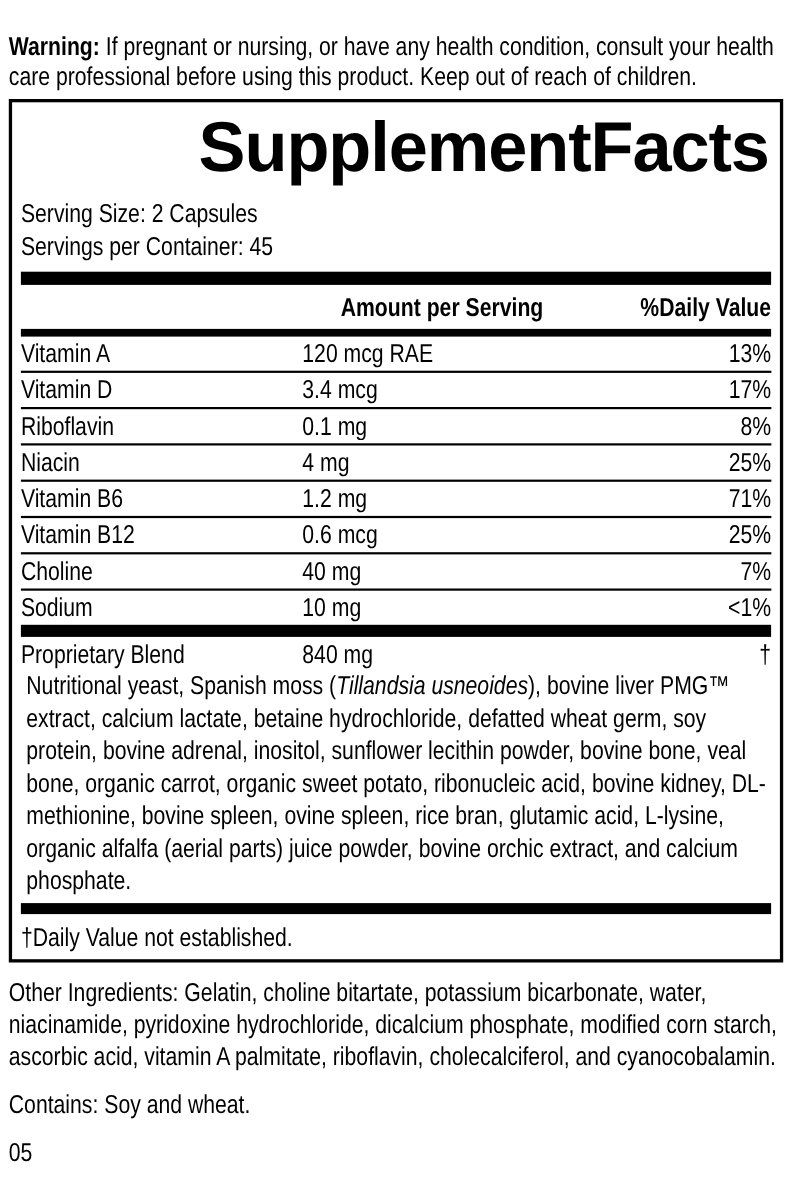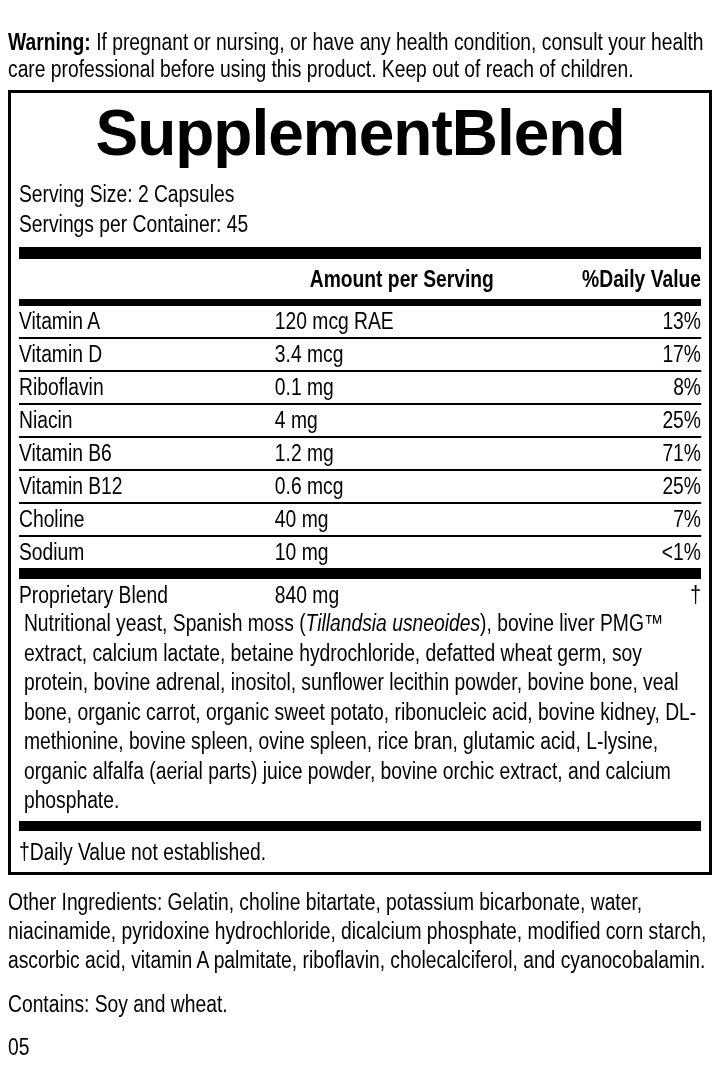--- a/index.html
+++ b/index.html
@@ -19,7 +19,7 @@
   .panel { margin-top: 7px; border: 3px solid #000; padding: 4px 8px 4px 8px; }
 
   .title-row {
-    display: flex; justify-content: center;
+    display: flex; justify-content: flex-end;
     font-weight: bold; font-size: 64px; line-height: 64px;
     letter-spacing: -1px; padding: 4px 2px 0 2px;
   }

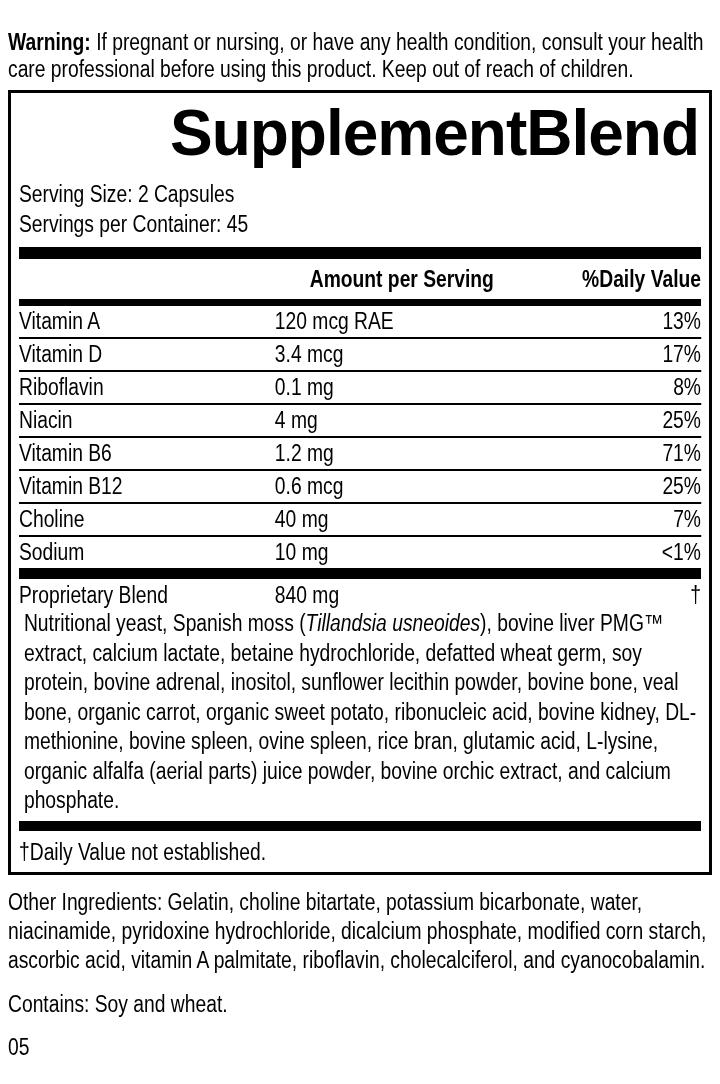--- a/index.html
+++ b/index.html
@@ -63,7 +63,7 @@
 
     <div class="title-row">
       <span>Supplement</span>
-      <span>Blend</span>
+      <span>Facts</span>
     </div>
 
     <div class="serving-block cond">

